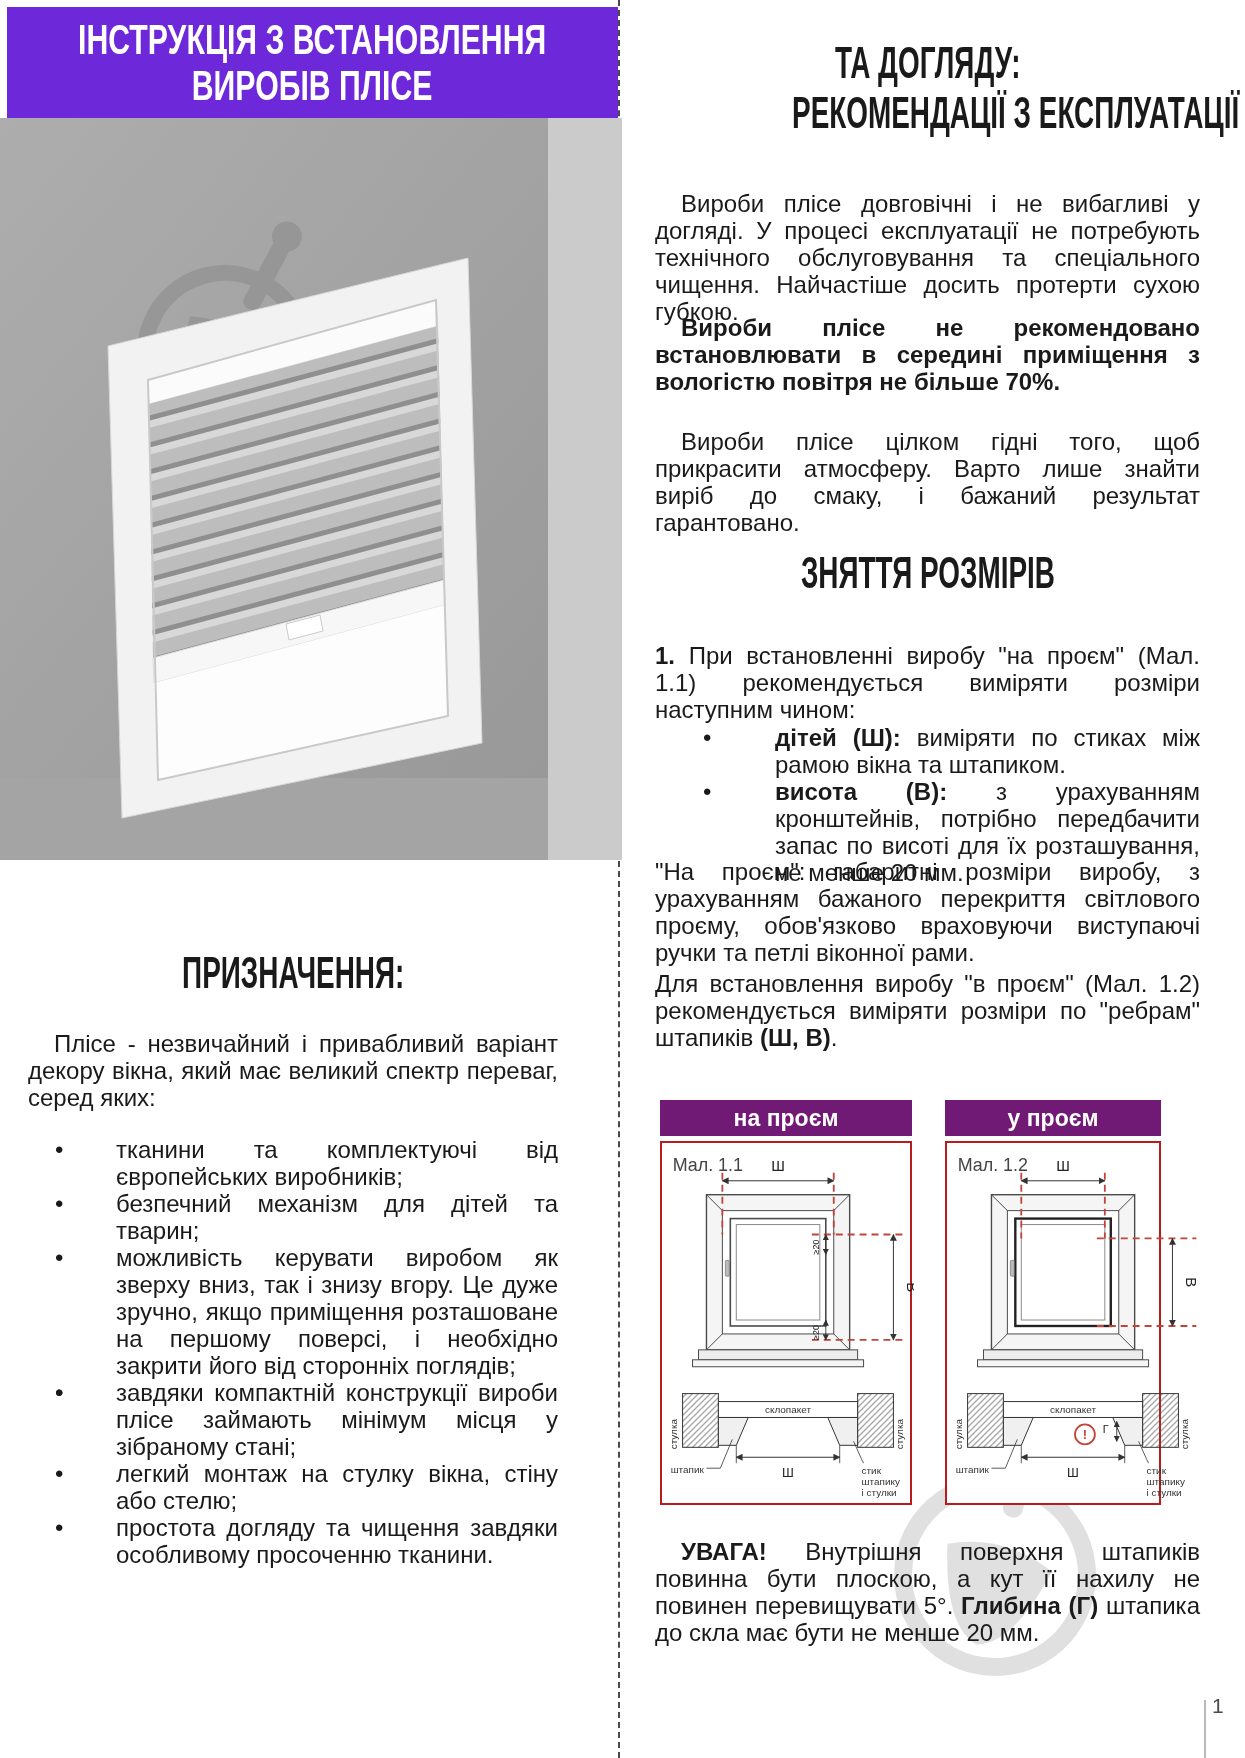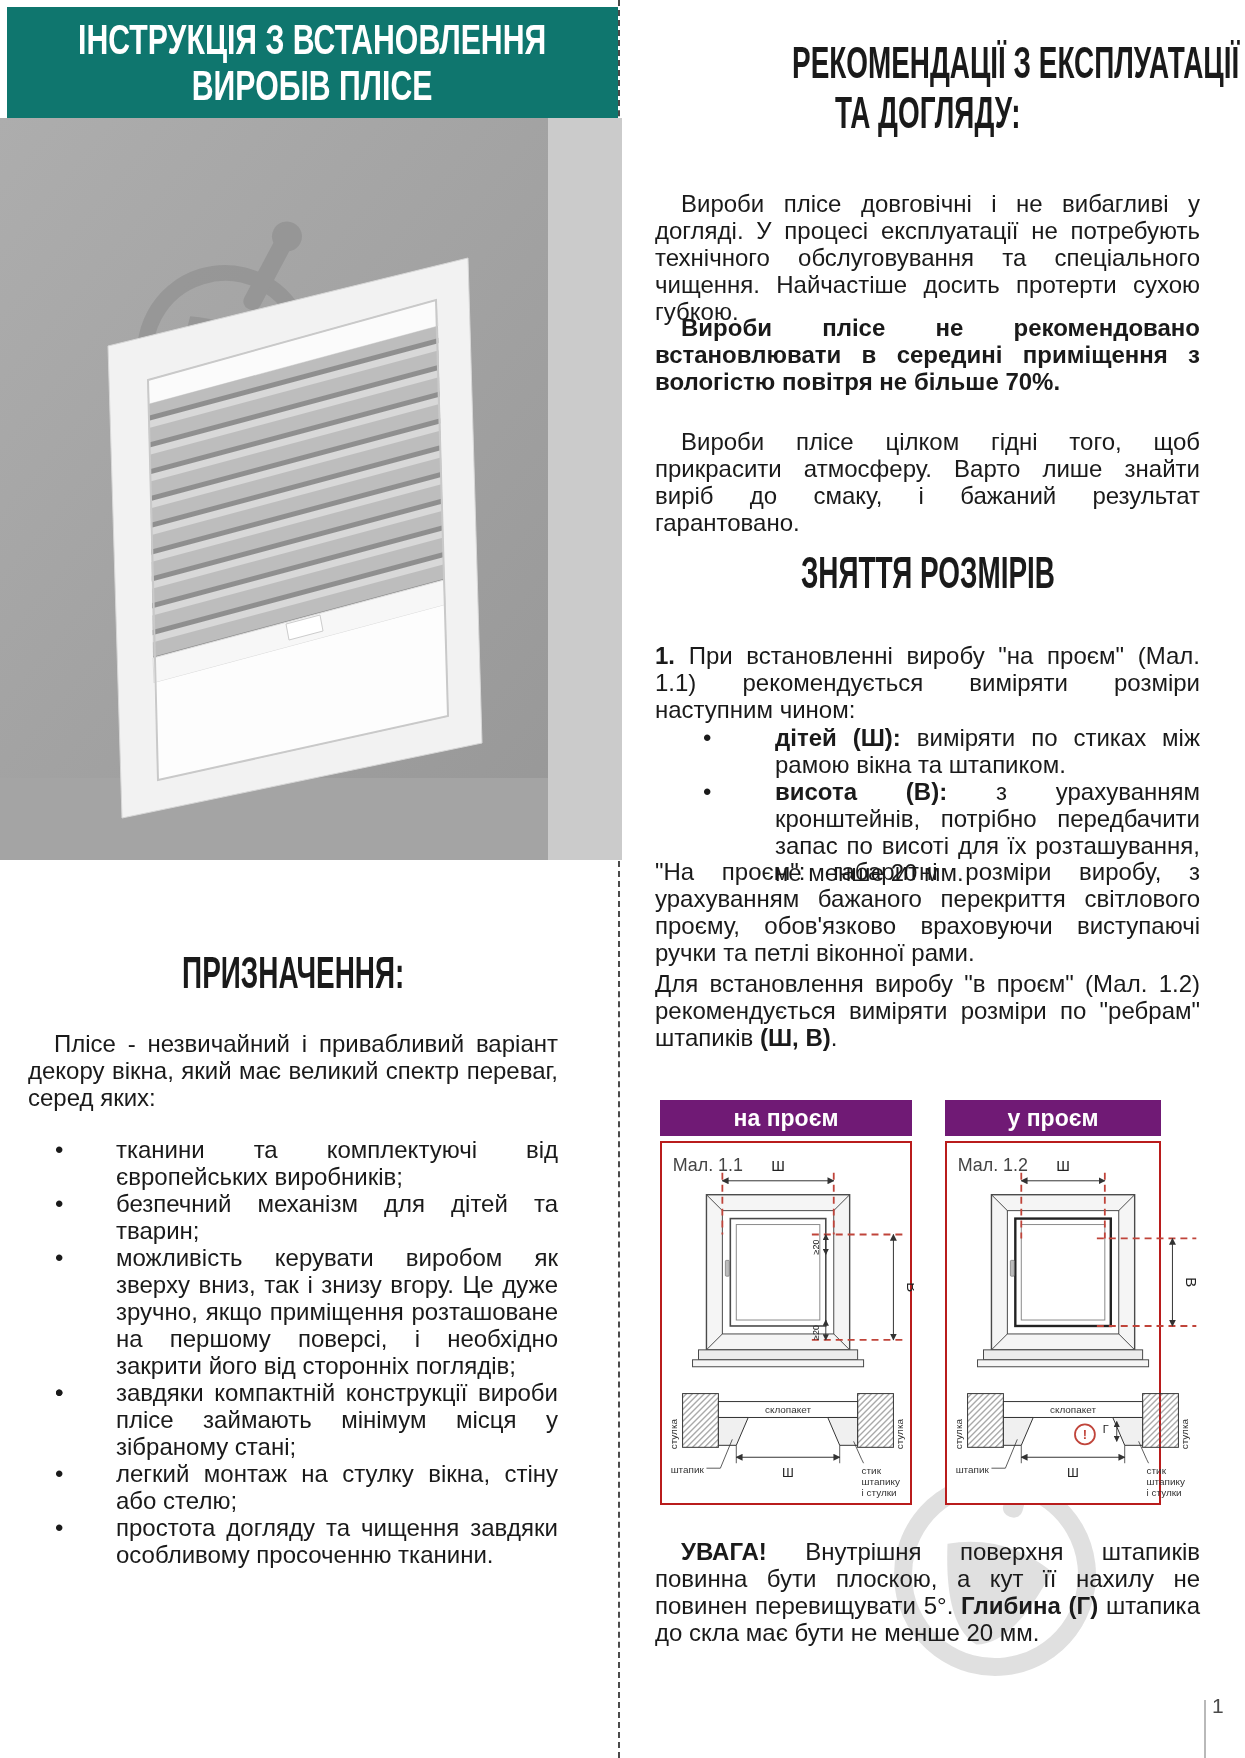--- a/index.html
+++ b/index.html
@@ -9,7 +9,7 @@
   
   .divider{position:absolute;left:618px;top:0;height:1758px;width:0;border-left:2px dashed #4a4a4a;}
   
-  .band{position:absolute;left:7px;top:7px;width:611px;height:111px;background:#0f766e;
+  .band{position:absolute;left:7px;top:7px;width:611px;height:111px;background:#6d28d9;
         display:flex;flex-direction:column;justify-content:center;align-items:center;}
   .band-line{color:#fff;font-weight:bold;font-size:42px;line-height:46px;white-space:nowrap;}
   .cond{display:inline-block;transform:scaleX(.72);transform-origin:center;}

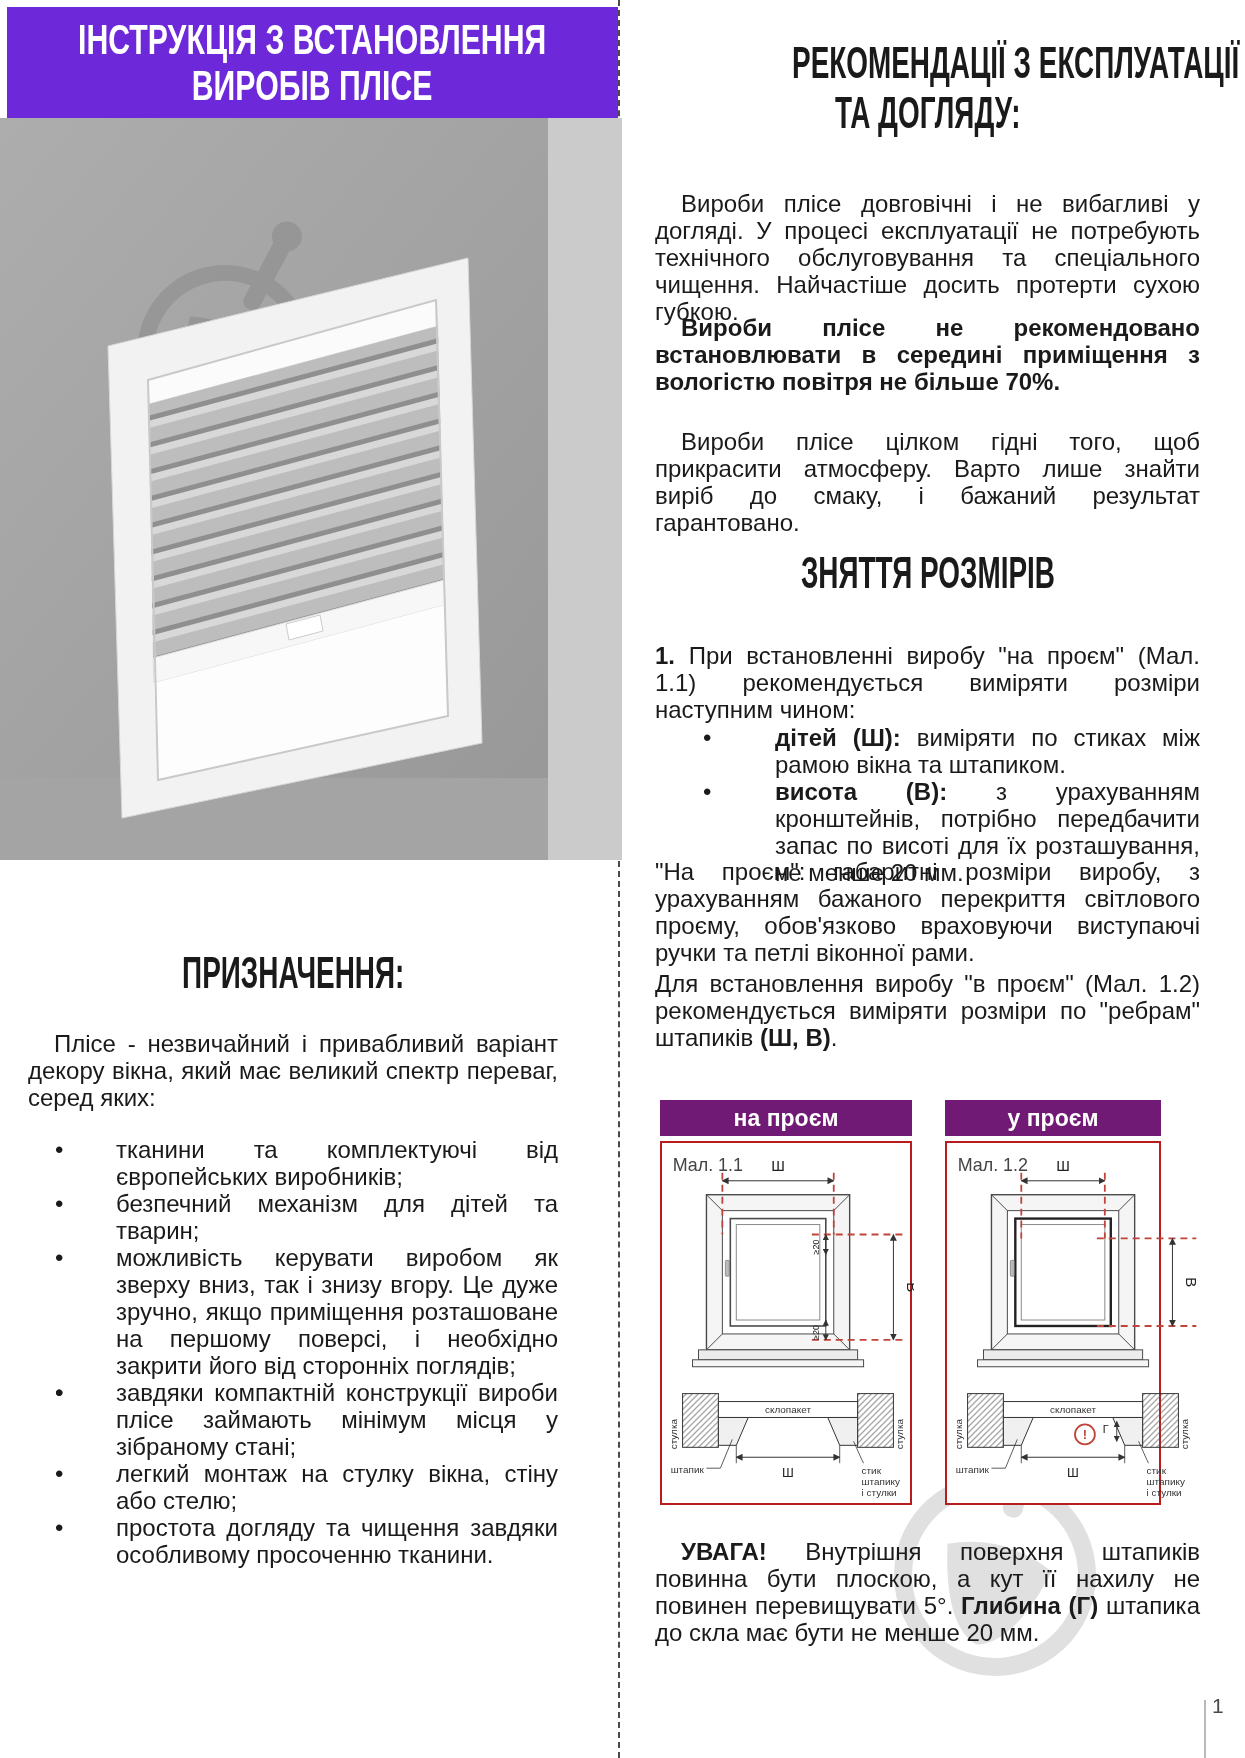--- a/index.html
+++ b/index.html
@@ -108,8 +108,8 @@
   </ul>
 
   <div class="h-big" style="left:655px;top:38px;width:545px;">
+    <div><span class="cond2">ТА ДОГЛЯДУ:</span></div>
     <div><span class="cond2">РЕКОМЕНДАЦІЇ З ЕКСПЛУАТАЦІЇ</span></div>
-    <div><span class="cond2">ТА ДОГЛЯДУ:</span></div>
   </div>
 
   <p class="rp ind" style="top:190px;">Вироби плісе довговічні і не вибагливі у догляді. У процесі експлуатації не потребують технічного обслуговування та спеціального чищення. Найчастіше досить протерти сухою губкою.</p>

